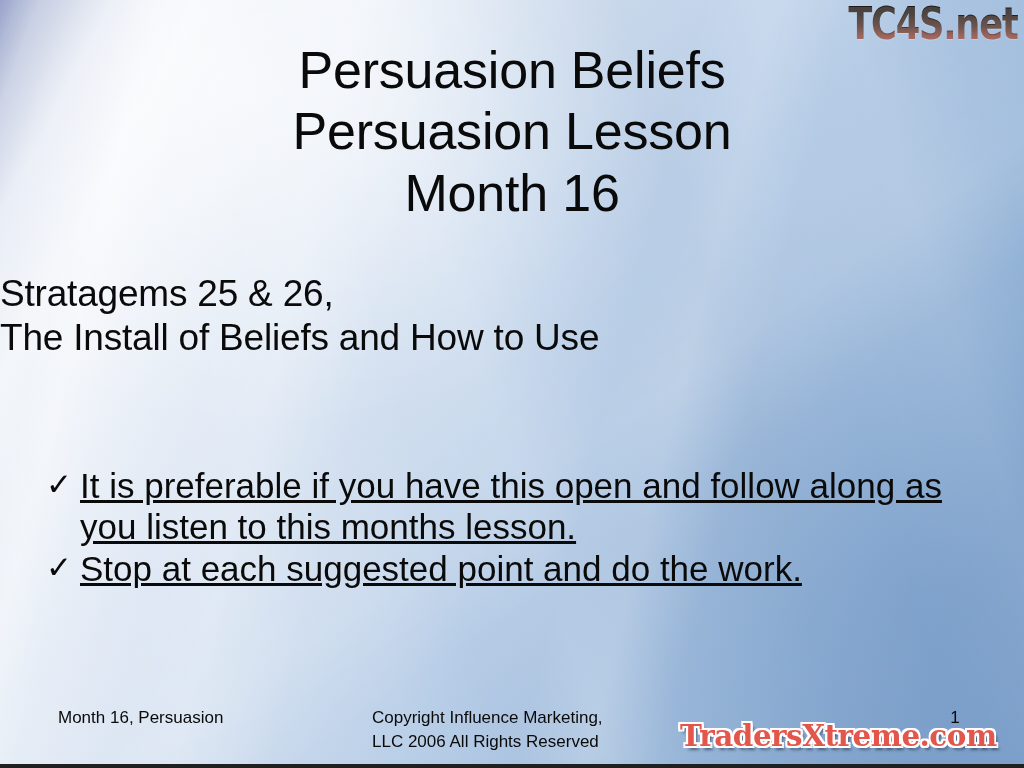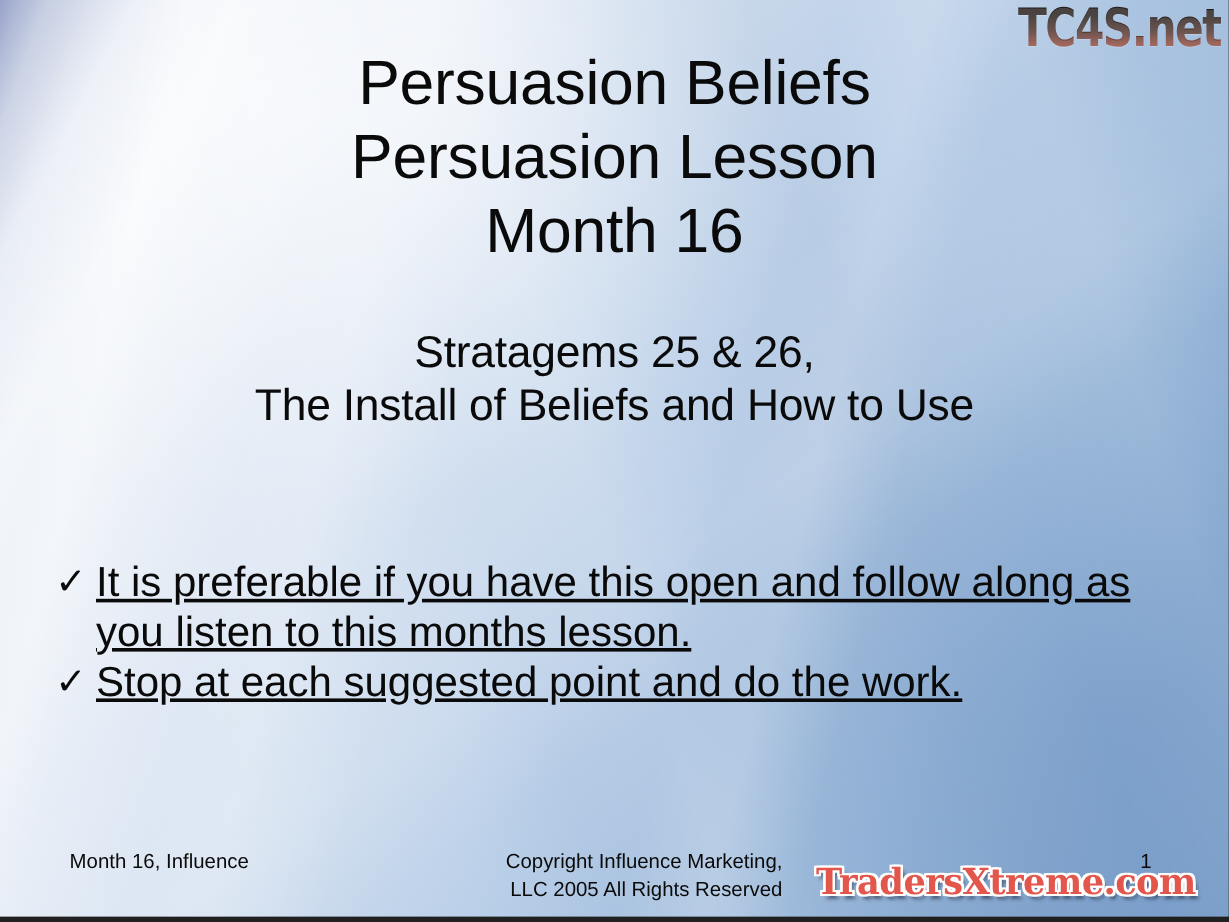--- a/index.html
+++ b/index.html
@@ -115,7 +115,6 @@
     left: 0;
     right: 0;
     top: 272px;
-    text-align: center;
     line-height: 1.2;
   }
   .subtitle-line {

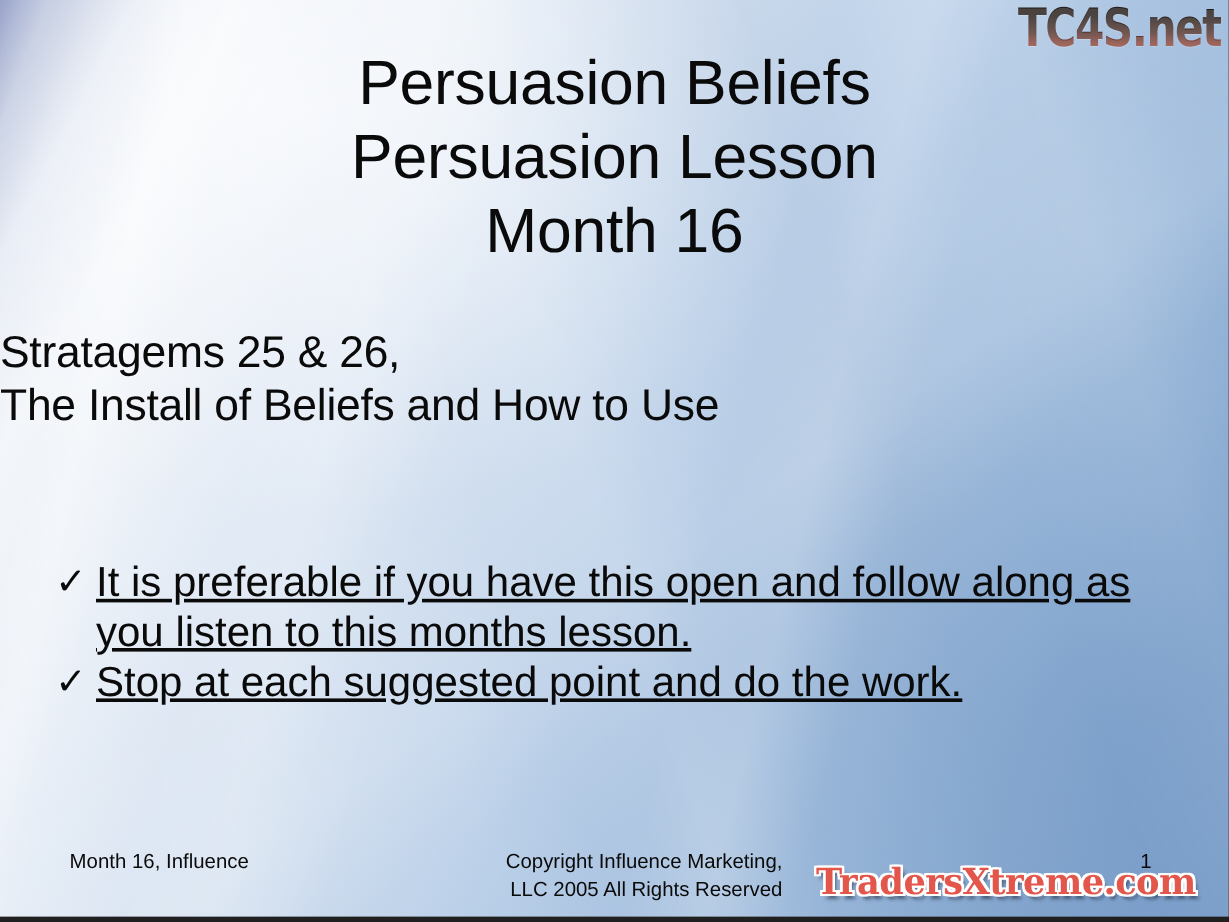--- a/index.html
+++ b/index.html
@@ -273,7 +273,7 @@
   </div>
 
   <div class="footer-left">
-    <div>Month 16, Influence</div>
+    <div>Month 16, Persuasion</div>
   </div>
 
   <div class="footer-center">

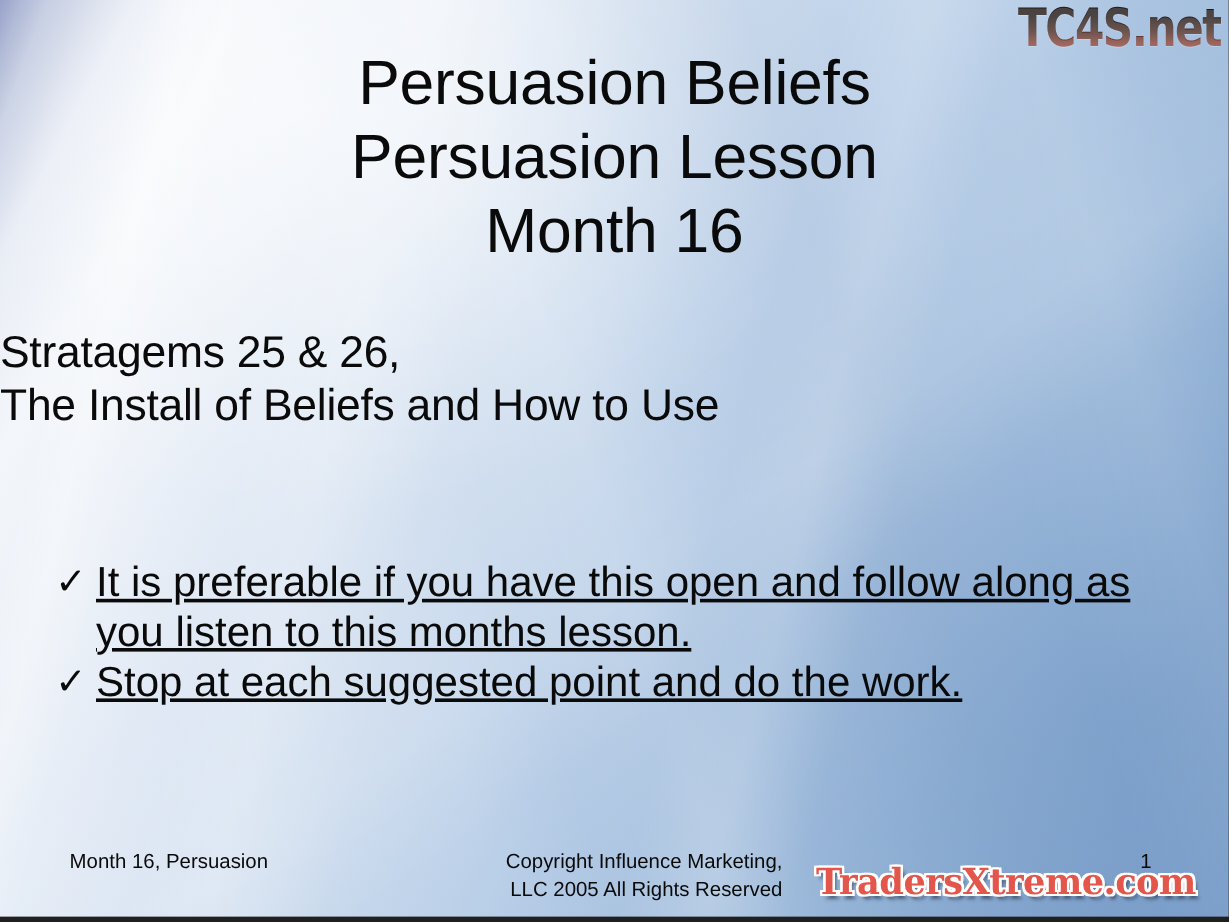--- a/index.html
+++ b/index.html
@@ -161,7 +161,7 @@
     top: 706px;
     font-size: 17px;
     line-height: 1.42;
-    text-align: right;
+    text-align: left;
     width: 280px;
   }
   .slide-number {

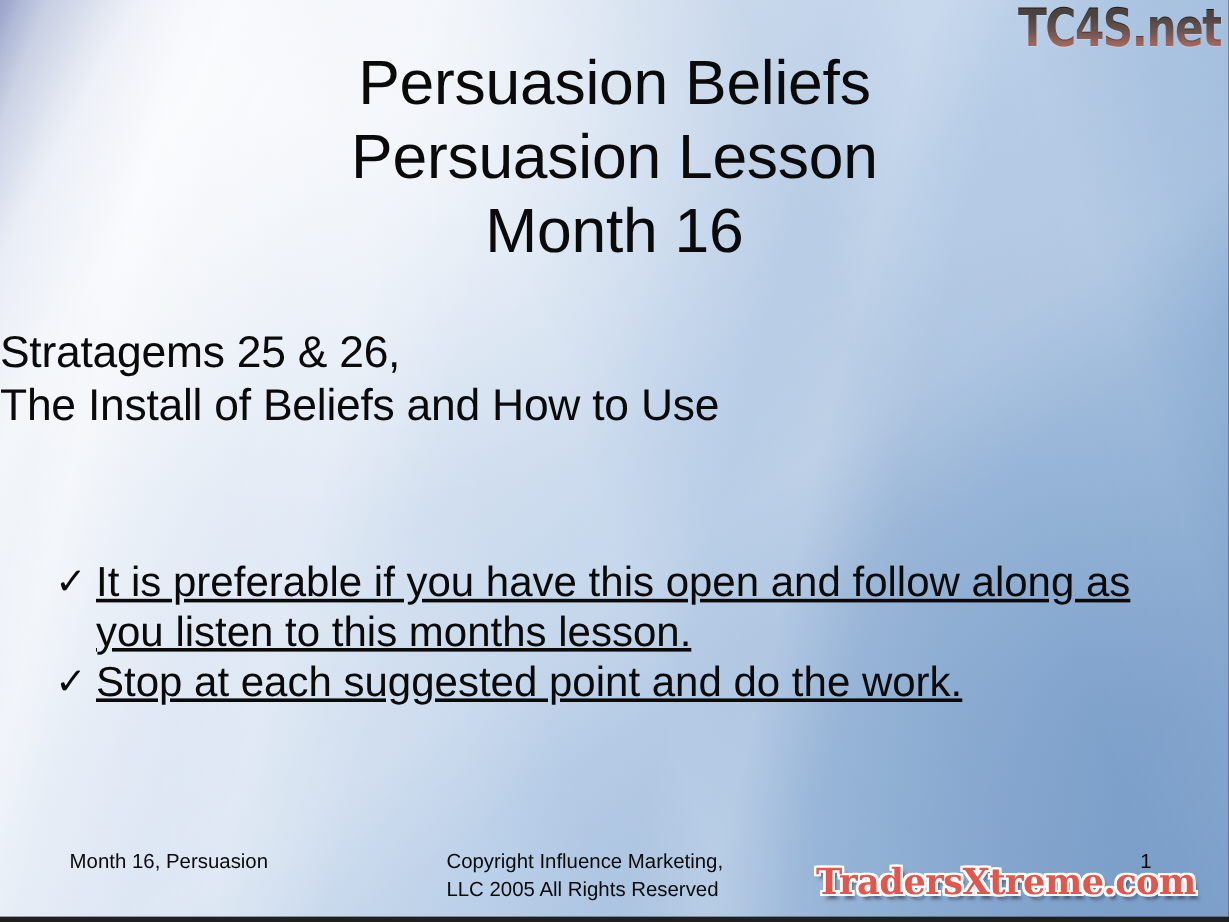--- a/index.html
+++ b/index.html
@@ -278,7 +278,7 @@
 
   <div class="footer-center">
     <div>Copyright Influence Marketing,</div>
-    <div>LLC 2005 All Rights Reserved</div>
+    <div>LLC 2006 All Rights Reserved</div>
   </div>
 
   <div class="slide-number">1</div>

